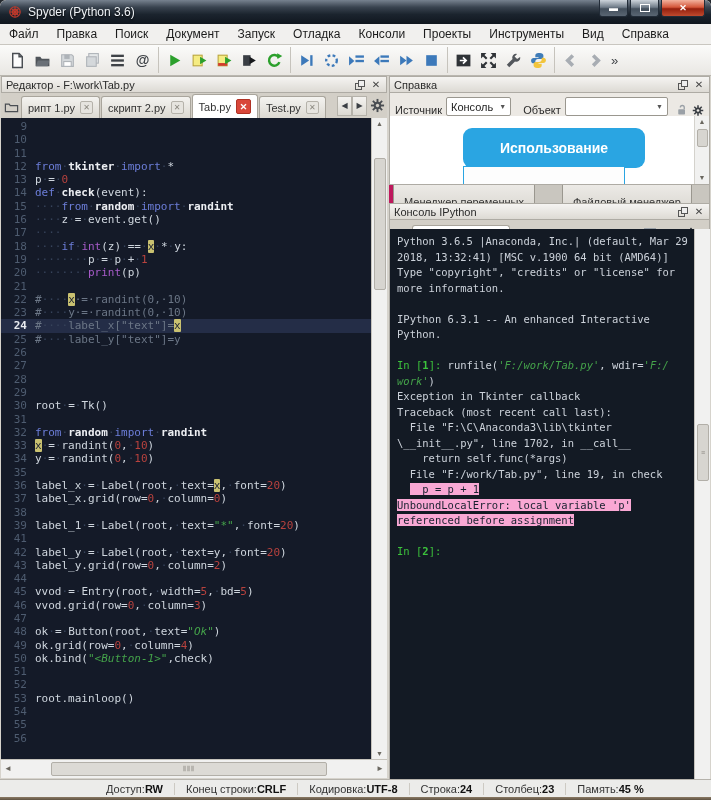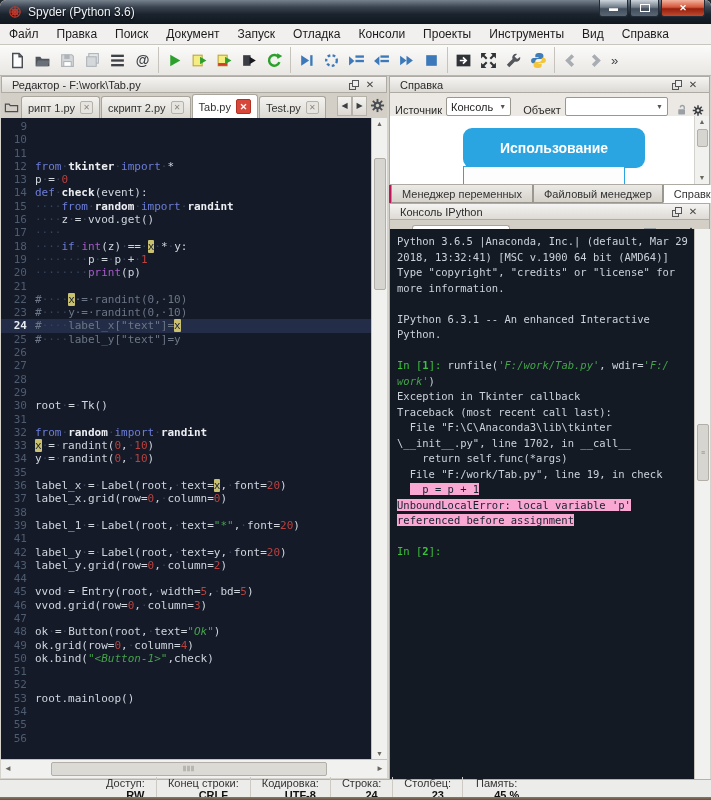--- a/index.html
+++ b/index.html
@@ -34,7 +34,7 @@
   .overflow-gl{font-size:13px;color:#3e4247;padding:0 3px;}
   
   .panel-header{height:17px;background:linear-gradient(#f5f4f2,#dddad4);border:1px solid #aeaba4;
-    display:flex;align-items:center;font-size:11px;color:#2a2a2a;padding:0 10px;box-sizing:border-box;justify-content:center;}
+    display:flex;align-items:center;font-size:11px;color:#2a2a2a;padding:0 4px;box-sizing:border-box;justify-content:center;}
   .ph-title{flex:1;}
   .ph-ic{width:12px;height:12px;margin-left:4px;display:flex;align-items:center;justify-content:center;
     color:#444;font-size:10px;line-height:1;}

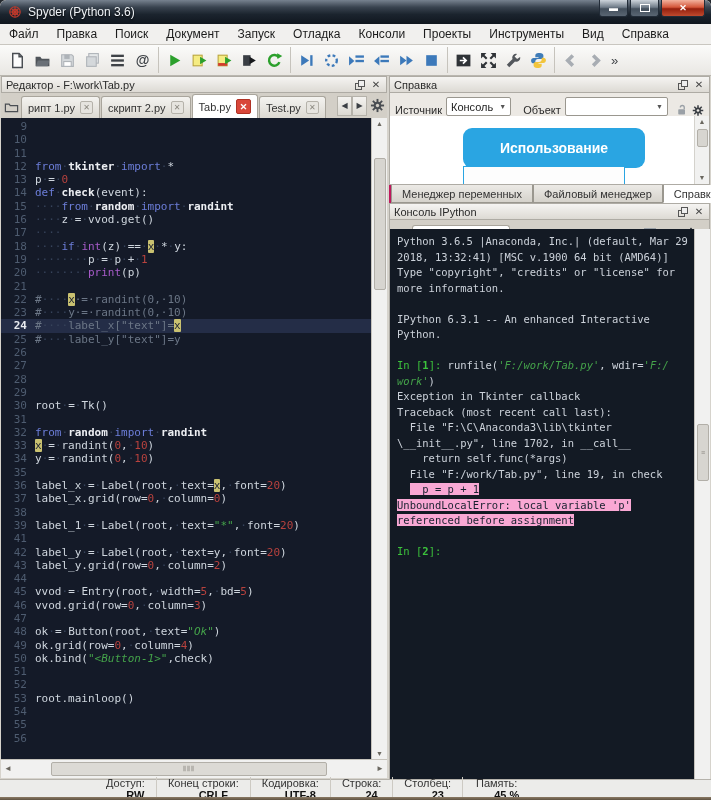--- a/index.html
+++ b/index.html
@@ -90,7 +90,7 @@
     color:#fff;font-weight:bold;font-size:14px;display:flex;align-items:center;justify-content:center;}
   .banner-body{position:absolute;left:73px;top:50px;width:160px;height:22px;background:#fdfdfd;border:1px solid #2aa5e2;}
   .help-vs{position:absolute;right:0;top:0;bottom:0;width:14px;background:#f1f1f0;border-left:1px solid #d4d2cc;}
-  .bottom-tabs{height:18px;display:flex;background:#c9c6bf;border-left:2px solid #be185d;border-right:1px solid #aeaba4;box-sizing:border-box;}
+  .bottom-tabs{height:34px;display:flex;background:#c9c6bf;border-left:4px solid #be185d;border-right:1px solid #aeaba4;box-sizing:border-box;gap:27px;}
   .btab{flex:none;font-size:11px;color:#333;display:flex;align-items:center;justify-content:center;
     border:1px solid #9a978f;border-top:none;background:linear-gradient(#eceae6,#d5d2cb);padding:0 10px;}
   .btab.active{background:#fff;border-bottom-color:#fff;}

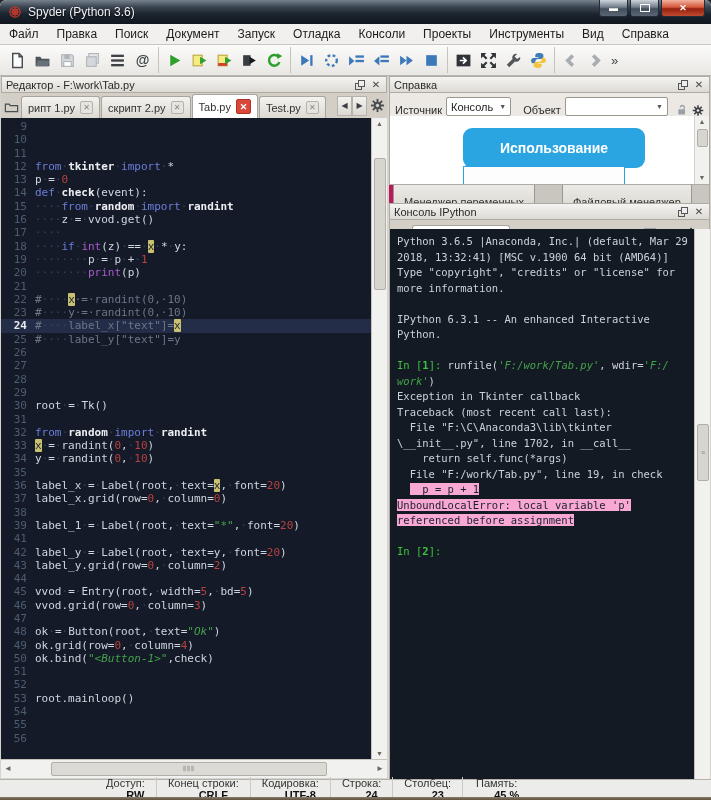--- a/index.html
+++ b/index.html
@@ -369,7 +369,7 @@
           <div class="crow"><span class="ln">13</span><span class="ctext"><span class="sg-w">p</span><span class="sg-d">·</span><span class="sg-w">=</span><span class="sg-d">·</span><span class="sg-n">0</span></span></div>
           <div class="crow"><span class="ln">14</span><span class="ctext"><span class="sg-k">def</span><span class="sg-d">·</span><span class="sg-b">check</span><span class="sg-w">(event):</span></span></div>
           <div class="crow"><span class="ln">15</span><span class="ctext"><span class="sg-d">····</span><span class="sg-k">from</span><span class="sg-d">·</span><span class="sg-b">random</span><span class="sg-d">·</span><span class="sg-k">import</span><span class="sg-d">·</span><span class="sg-b">randint</span></span></div>
-          <div class="crow"><span class="ln">16</span><span class="ctext"><span class="sg-d">····</span><span class="sg-w">z</span><span class="sg-d">·</span><span class="sg-w">=</span><span class="sg-d">·</span><span class="sg-w">vvod.get()</span></span></div>
+          <div class="crow"><span class="ln">16</span><span class="ctext"><span class="sg-d">····</span><span class="sg-w">z</span><span class="sg-d">·</span><span class="sg-w">=</span><span class="sg-d">·</span><span class="sg-w">event.get()</span></span></div>
           <div class="crow"><span class="ln">17</span><span class="ctext"><span class="sg-d">····</span></span></div>
           <div class="crow"><span class="ln">18</span><span class="ctext"><span class="sg-d">····</span><span class="sg-k">if</span><span class="sg-d">·</span><span class="sg-m">int</span><span class="sg-w">(z)</span><span class="sg-d">·</span><span class="sg-w">==</span><span class="sg-d">·</span><span class="sg-h">x</span><span class="sg-d">·</span><span class="sg-w">*</span><span class="sg-d">·</span><span class="sg-w">y:</span></span></div>
           <div class="crow"><span class="ln">19</span><span class="ctext"><span class="sg-d">········</span><span class="sg-w">p</span><span class="sg-d">·</span><span class="sg-w">=</span><span class="sg-d">·</span><span class="sg-w">p</span><span class="sg-d">·</span><span class="sg-w">+</span><span class="sg-d">·</span><span class="sg-n">1</span></span></div>

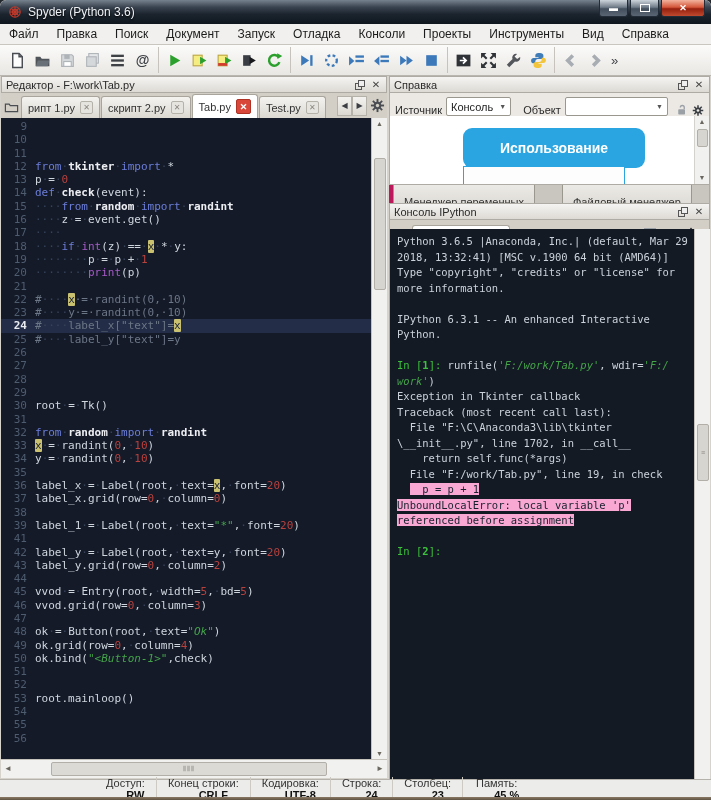--- a/index.html
+++ b/index.html
@@ -116,7 +116,7 @@
   
   .statusbar{position:absolute;left:0;top:779px;width:711px;height:18px;background:#ececea;
     border-top:1px solid #b5b2ab;display:flex;align-items:center;font-size:11px;color:#333;padding-left:95px;box-sizing:border-box;}
-  .st-item{padding:0 11px;border-right:1px solid #cdcac3;display:flex;align-items:center;white-space:nowrap;flex-direction:column;}
+  .st-item{padding:0 11px;border-right:1px solid #cdcac3;display:flex;align-items:center;white-space:nowrap;}
   .st-item:last-child{border-right:none;}
   .st-item b{margin-left:20px;color:#111;}
   .bottom-strip{position:absolute;left:0;top:797px;width:711px;height:3px;

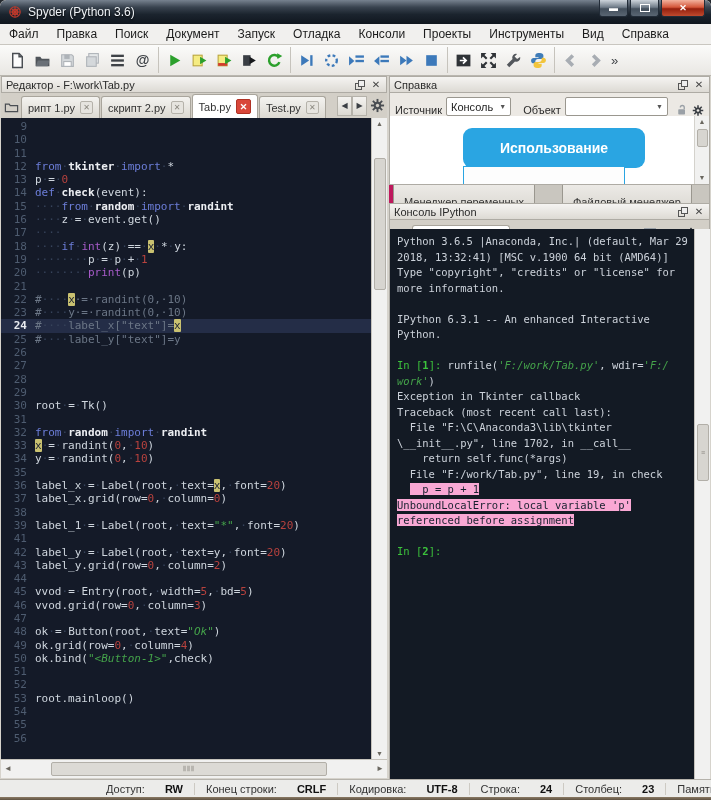--- a/index.html
+++ b/index.html
@@ -118,7 +118,7 @@
     border-top:1px solid #b5b2ab;display:flex;align-items:center;font-size:11px;color:#333;padding-left:95px;box-sizing:border-box;}
   .st-item{padding:0 11px;border-right:1px solid #cdcac3;display:flex;align-items:center;white-space:nowrap;}
   .st-item:last-child{border-right:none;}
-  .st-item b{margin-left:20px;color:#111;}
+  .st-item b{margin-left:0;color:#111;}
   .bottom-strip{position:absolute;left:0;top:797px;width:711px;height:3px;
     background:linear-gradient(#8a7a64,#5f5242);}
 </style>

